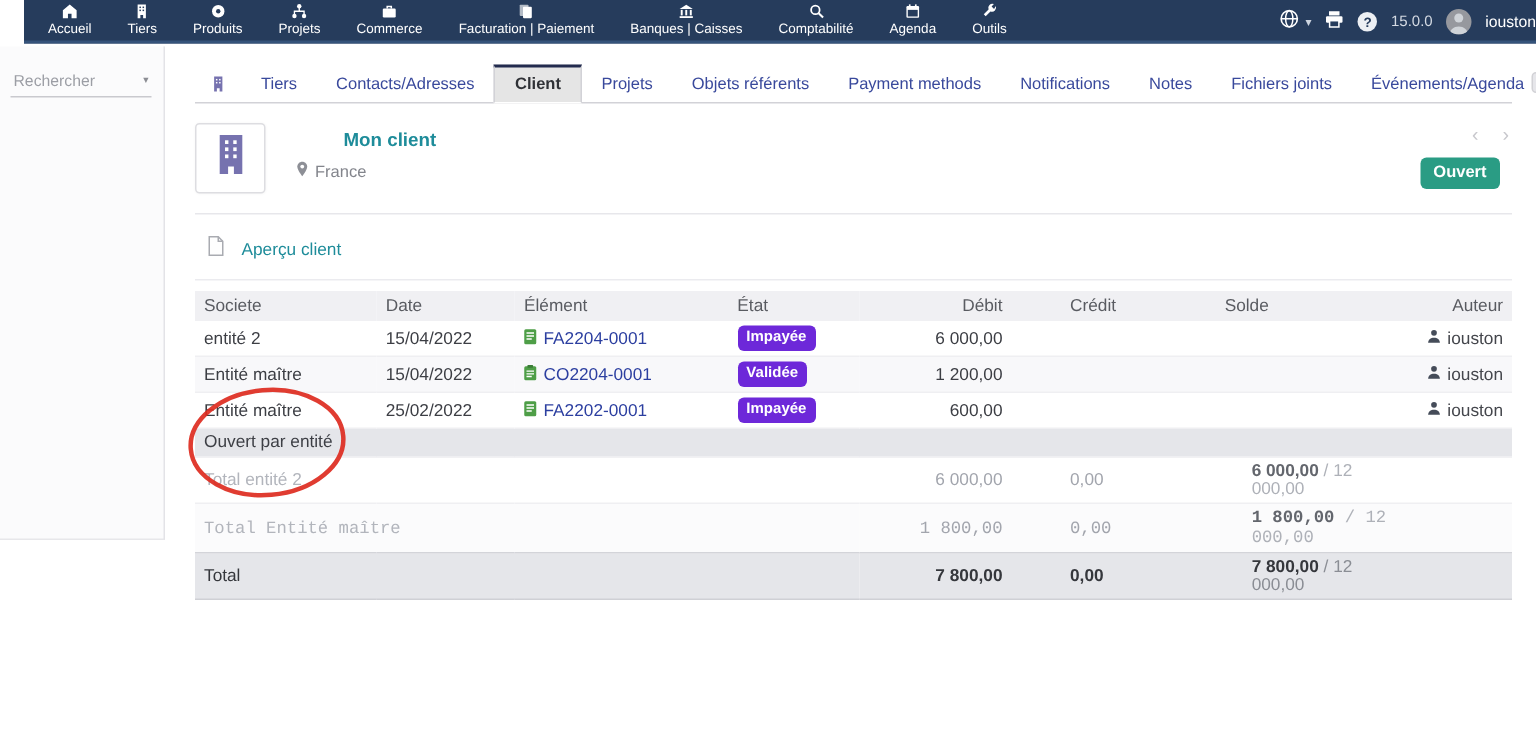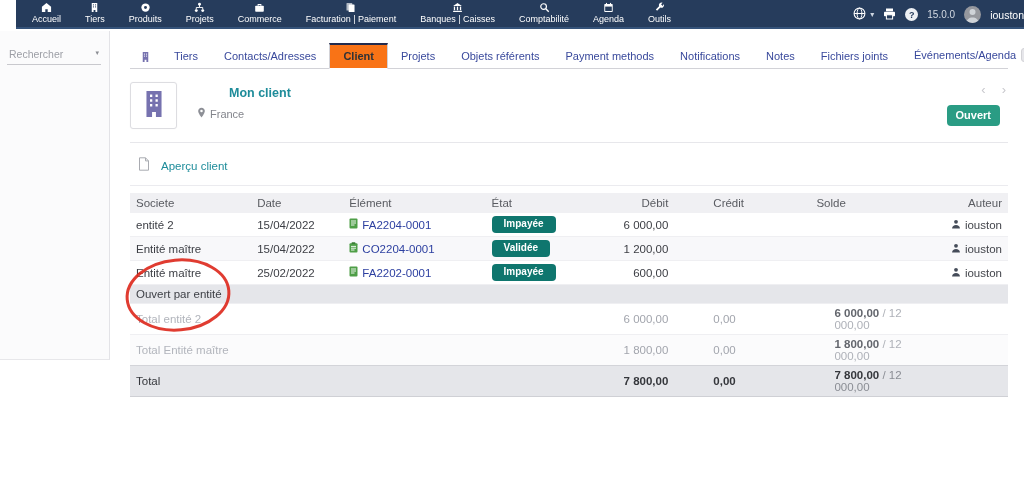--- a/index.html
+++ b/index.html
@@ -41,7 +41,7 @@
   .tabbar { margin:11px 16px 0 19px; border-bottom:1px solid #d2d2d7; display:flex; align-items:flex-end; }
   .tab { font-size:11px; color:#39499c; padding:6px 13px 6px; white-space:nowrap; cursor:pointer; }
   .tab.icon-tab { padding:4px 10px 3px; }
-  .tab.active { background:#f97316; color:#2f3136; font-weight:bold;
+  .tab.active { background:#e5e5e5; color:#2f3136; font-weight:bold;
                 border:1px solid #d2d2d7; border-bottom:1px solid #fff; border-top:2px solid #222b4e;
                 margin-bottom:-1px; padding-top:5px; }
   .tab-badge { display:inline-block; background:#e6e6ea; border:1px solid #d2d2d6; color:#73757c;

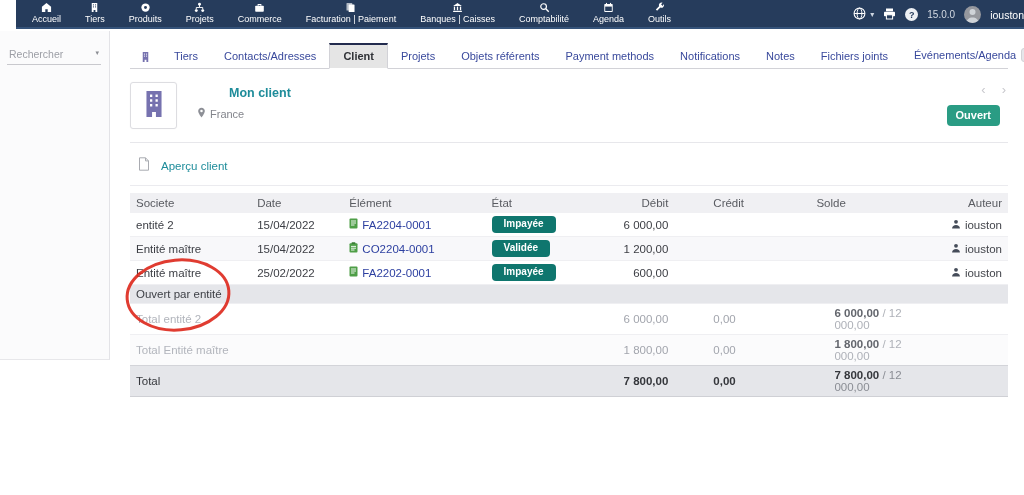--- a/index.html
+++ b/index.html
@@ -78,8 +78,8 @@
   th.h-solde { padding-left:6px; }
   .col-auteur, th.h-auteur { text-align:right; }
   .elem-link { color:#2c3fa0; cursor:pointer; display:inline-flex; align-items:center; gap:4px; }
-  .status-badge { display:inline-block; background:#0f766e; color:#fff; font-weight:bold; font-size:10px;
-                  padding:2px 12px 3px; border-radius:4px; line-height:1.2; }
+  .status-badge { display:inline-block; background:#6d28d9; color:#fff; font-weight:bold; font-size:10px;
+                  padding:2px 6px 3px; border-radius:4px; line-height:1.2; }
   .author-cell { display:inline-flex; align-items:center; gap:4px; color:#44464c; }
   tr.section-row td { background:#e5e6ea; color:#3d3f45; }
   tr.subtotal-row td { color:#a2a5ad; }

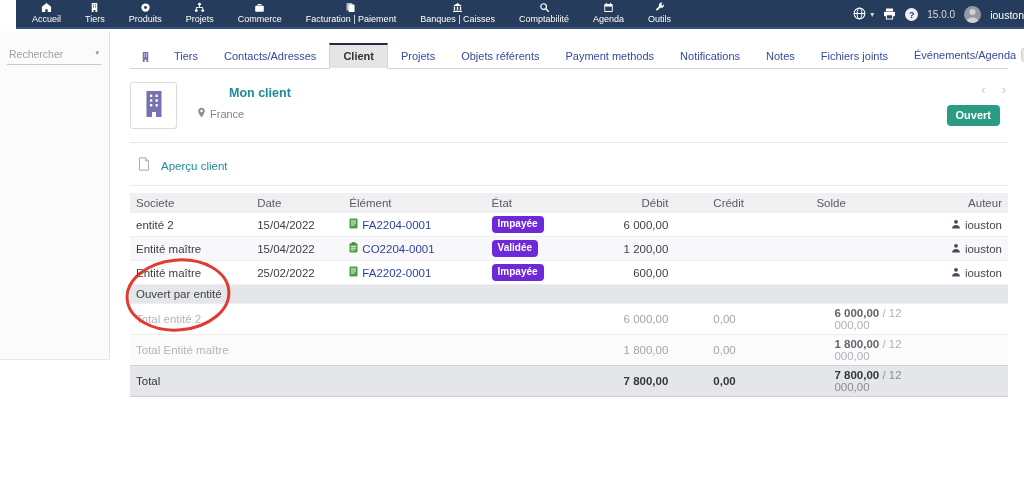--- a/index.html
+++ b/index.html
@@ -84,7 +84,7 @@
   tr.section-row td { background:#e5e6ea; color:#3d3f45; }
   tr.subtotal-row td { color:#a2a5ad; }
   tr.subtotal-row td.st-label { color:#b2b5bc; }
-  tr.subtotal-row.sub-even td { background:#fbfbfc; }
+  tr.subtotal-row.sub-even td { background:#fbfbfc;font-family:Liberation Mono, monospace; }
   tr.subtotal-row strong { color:#63666d; }
   .solde-rest { color:#aeb1b8; }
   tr.total-row td { background:#e5e6ea; color:#35373c; border-top:1px solid #d3d4d9; }

